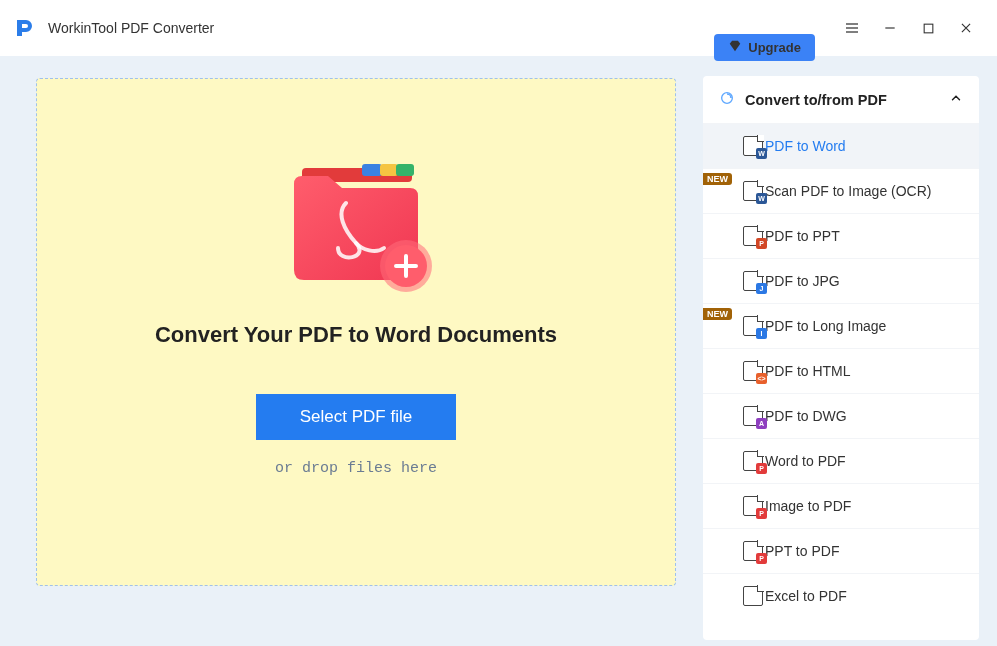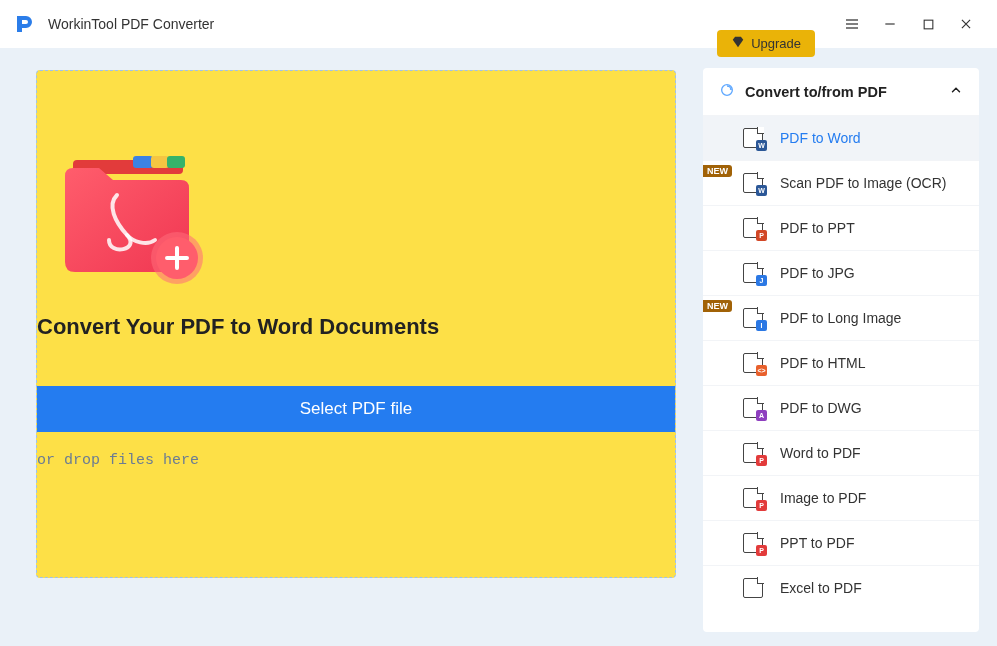--- a/index.html
+++ b/index.html
@@ -4,7 +4,7 @@
 <style>
 * { margin: 0; padding: 0; box-sizing: border-box; font-family: -apple-system, BlinkMacSystemFont, "Segoe UI", Arial, sans-serif; }
 body { background: #eaf1f8; width: 997px; height: 646px; overflow: hidden; }
-.titlebar { height: 48px; background: #fff; display: flex; align-items: center; padding: 0 12px; }
+.titlebar { height: 56px; background: #fff; display: flex; align-items: center; padding: 0 12px; }
 .logo-box { width: 26px; height: 26px; display: flex; align-items: center; justify-content: center; margin-right: 10px; }
 .app-title { font-size: 14px; color: #333; flex: 1; }
 .upgrade-btn { background: #eab308; border-radius: 4px; padding: 5px 14px; font-size: 13px; color: #333; display: flex; align-items: center; gap: 6px; cursor: pointer; margin-right: 18px; font-weight: 400; margin-top: 39px;}

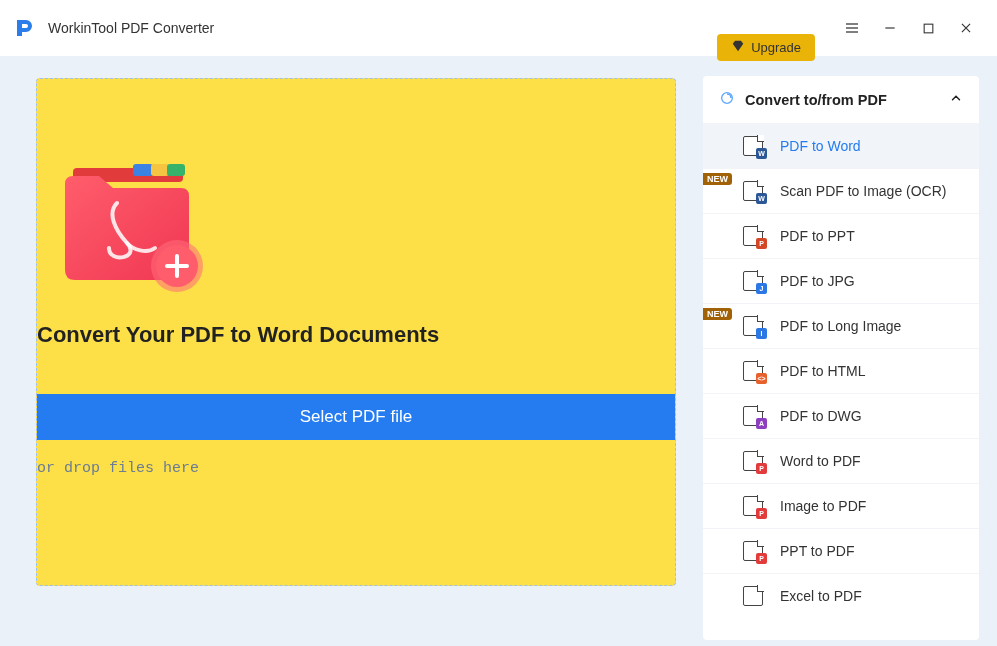--- a/index.html
+++ b/index.html
@@ -7,7 +7,7 @@
 .titlebar { height: 56px; background: #fff; display: flex; align-items: center; padding: 0 12px; }
 .logo-box { width: 26px; height: 26px; display: flex; align-items: center; justify-content: center; margin-right: 10px; }
 .app-title { font-size: 14px; color: #333; flex: 1; }
-.upgrade-btn { background: #eab308; border-radius: 4px; padding: 5px 14px; font-size: 13px; color: #333; display: flex; align-items: center; gap: 6px; cursor: pointer; margin-right: 18px; font-weight: 400; margin-top: 39px;}
+.upgrade-btn { background: #3b82f6; border-radius: 4px; padding: 5px 14px; font-size: 13px; color: #333; display: flex; align-items: center; gap: 6px; cursor: pointer; margin-right: 18px; font-weight: 700; margin-top: 39px;}
 .win-ctrl { width: 38px; height: 40px; display: flex; align-items: center; justify-content: center; cursor: pointer; color: #333; }
 .body-area { display: flex; height: 606px; }
 .left-pane { flex: 1; padding: 22px 22px 22px 36px; }

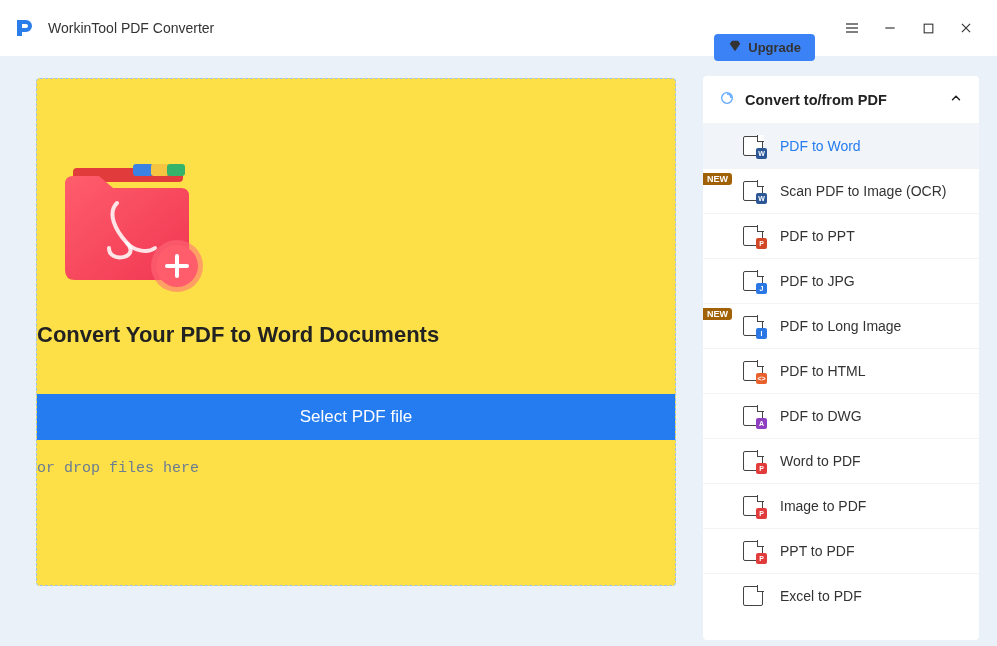--- a/index.html
+++ b/index.html
@@ -21,7 +21,7 @@
 .panel-header { display: flex; align-items: center; padding: 14px 16px; font-weight: 700; font-size: 14.5px; color: #222; gap: 10px; }
 .panel-header .title-t { flex: 1; }
 .menu-list { }
-.menu-item { display: flex; align-items: center; gap: 17px; padding: 12px 0 12px 40px; font-size: 14px; color: #333; cursor: pointer; position: relative; border-top: 1px solid #f2f4f7; }
+.menu-item { display: flex; align-items: center; gap: 2px; padding: 12px 0 12px 40px; font-size: 14px; color: #333; cursor: pointer; position: relative; border-top: 1px solid #f2f4f7; }
 .menu-item.active { background: #f1f4f8; color: #247cf0; }
 .new-badge { position: absolute; left: 0; top: 4px; background: #a16207; color: #fff; font-size: 9px; font-weight: 700; padding: 1px 4px; border-radius: 0 3px 3px 0; }
 .panel::-webkit-scrollbar { width: 10px; }

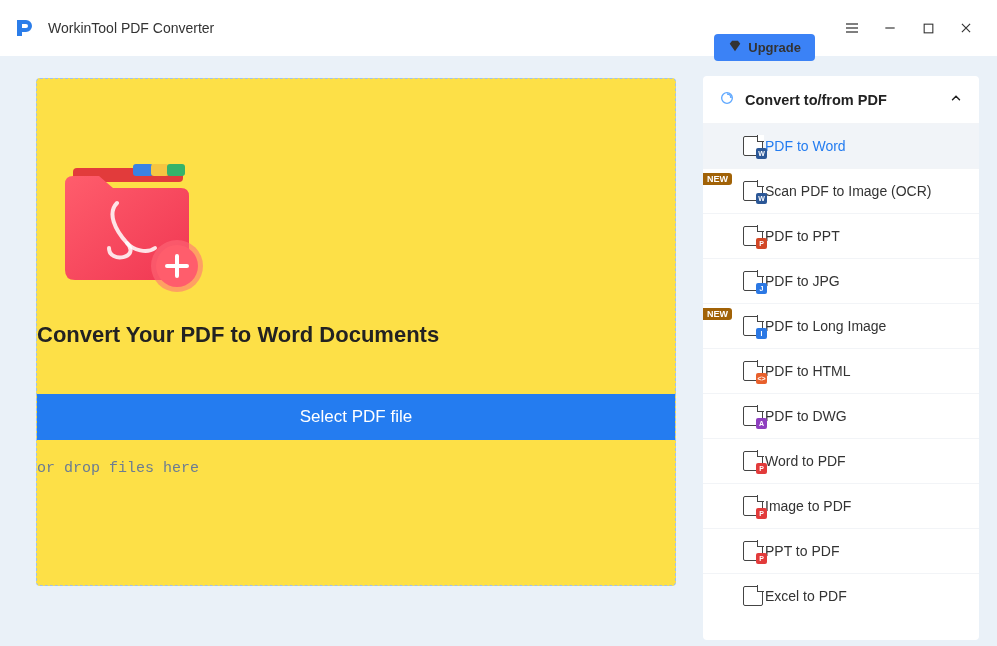--- a/index.html
+++ b/index.html
@@ -11,7 +11,7 @@
 .win-ctrl { width: 38px; height: 40px; display: flex; align-items: center; justify-content: center; cursor: pointer; color: #333; }
 .body-area { display: flex; height: 606px; }
 .left-pane { flex: 1; padding: 22px 22px 22px 36px; }
-.dropzone { width: 640px; height: 508px; background: #fde047; border: 1px dashed #9fc1ec; border-radius: 4px; display: flex; flex-direction: column; justify-content: center; }
+.dropzone { width: 640px; height: 508px; background: #fef9c3; border: 1px dashed #9fc1ec; border-radius: 4px; display: flex; flex-direction: column; align-items: center; justify-content: center; }
 .folder-graphic { width: 180px; height: 150px; position: relative; margin-top: -40px; }
 .headline { font-size: 22px; font-weight: 700; color: #222; margin-top: 24px; }
 .select-btn { margin-top: 46px; background: #247cf0; color: #fff; border: none; border-radius: 0; font-size: 17px; padding: 13px 44px; cursor: pointer; }

